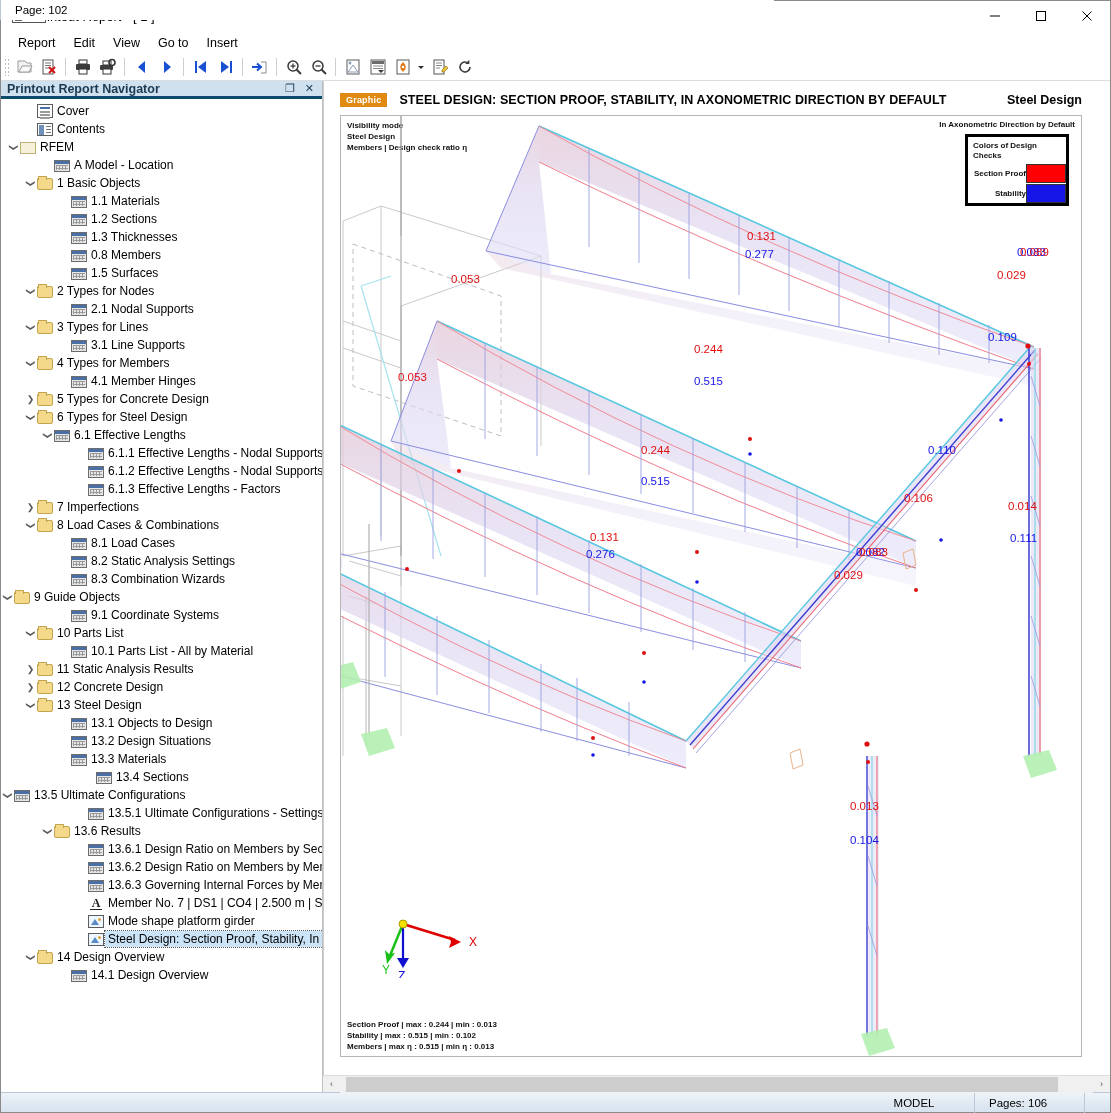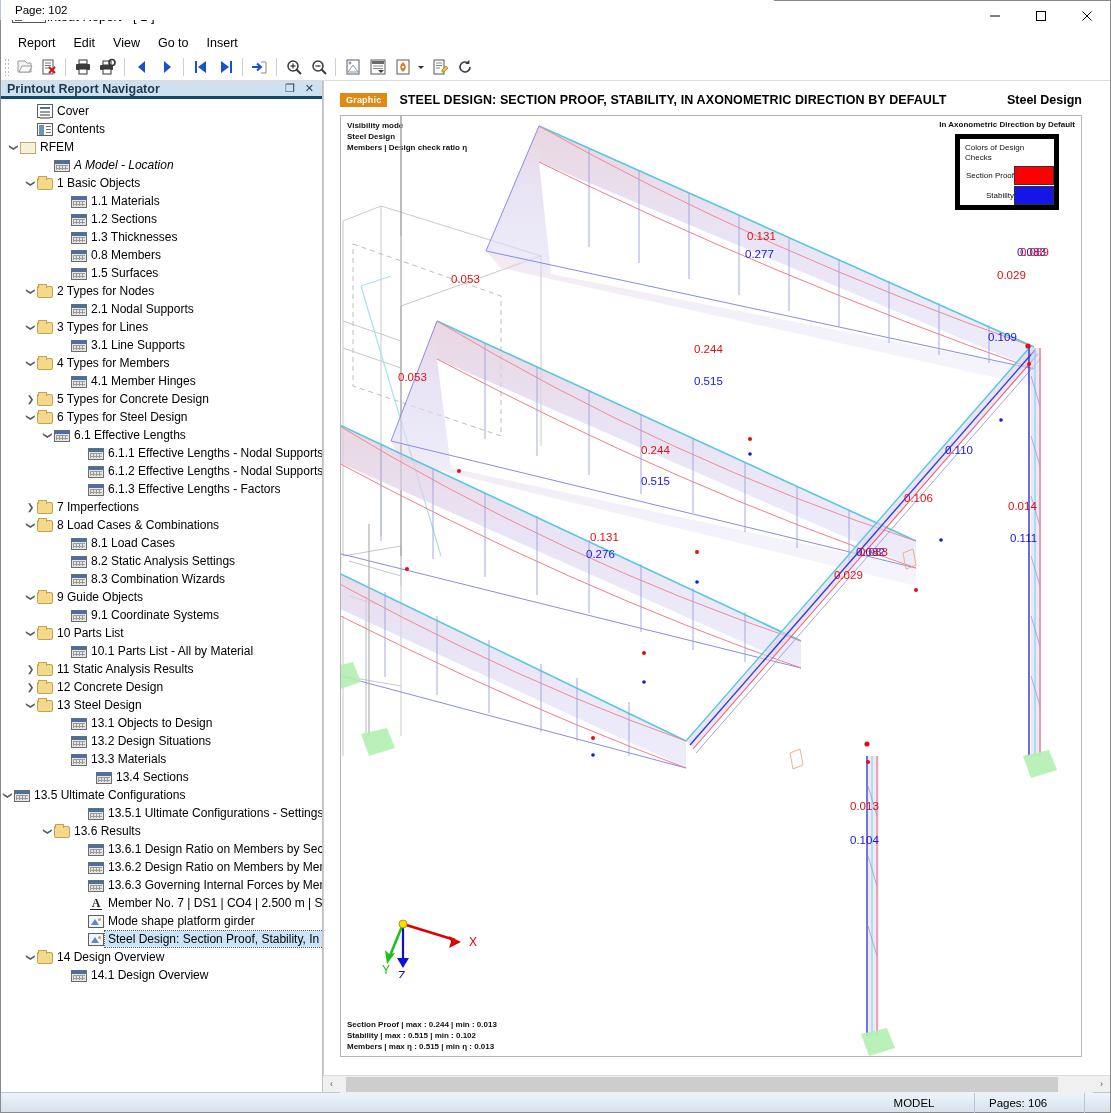--- a/index.html
+++ b/index.html
@@ -188,9 +188,9 @@
     font-weight: 600;
   }
   .legend-box {
-    position: absolute; right: 22px; top: 18px;
-    width: 104px; border: 5px solid #000000; background: #fff;
-    font-size: 8px; font-weight: 400; color: #111;
+    position: absolute; right: 12px; top: 18px;
+    width: 104px; border: 3px solid #000000; background: #fff;
+    font-size: 8px; font-weight: 700; color: #111;
   }
   .legend-title { padding: 4px 4px 2px 5px; line-height: 10px; }
   .legend-row { display: flex; align-items: center; height: 20px; padding: 0 0 0 5px; }

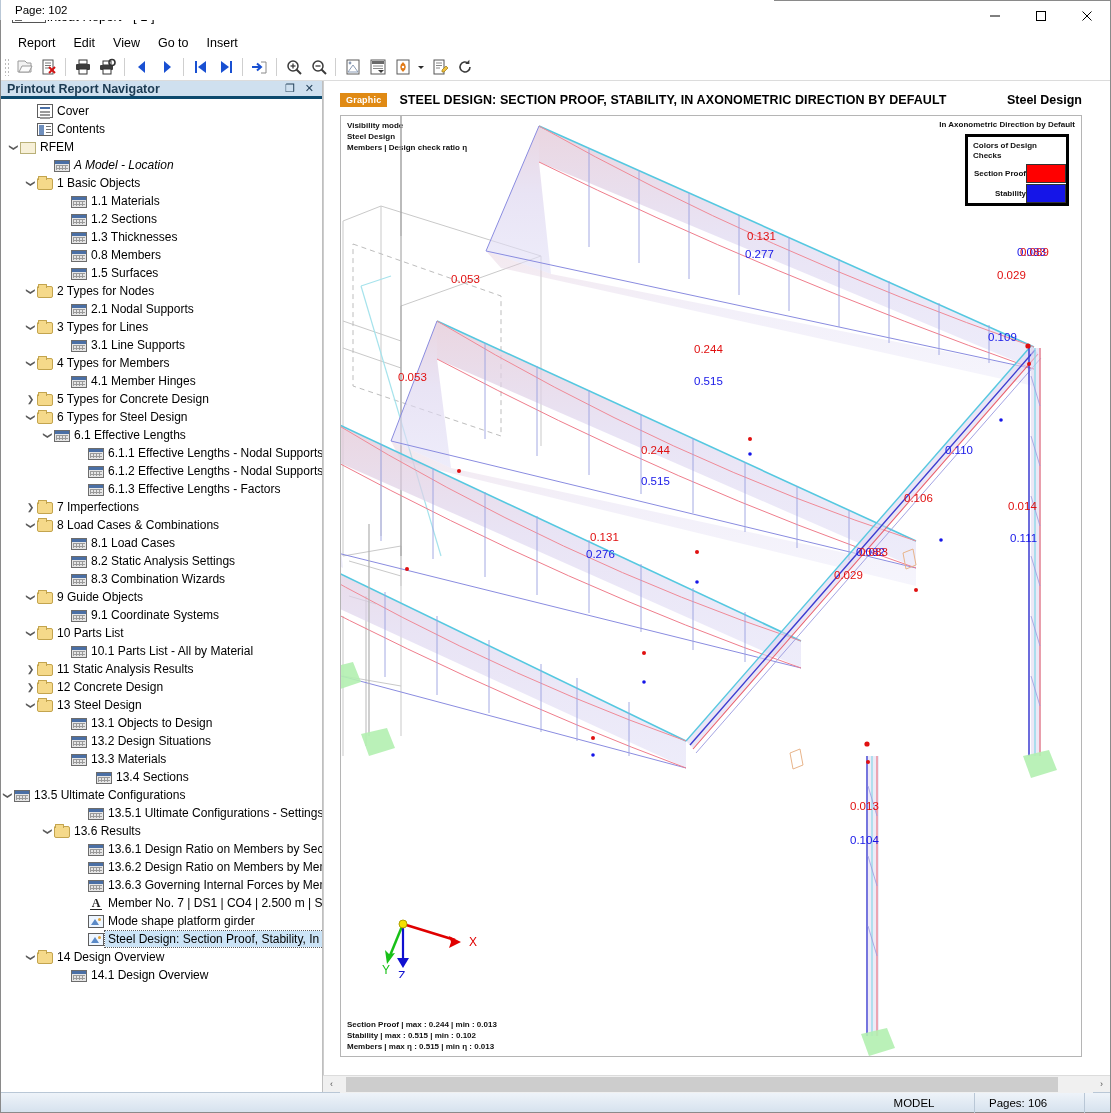--- a/index.html
+++ b/index.html
@@ -434,7 +434,7 @@
             <span class="ico ico-folder-open"></span>
             <span class="tlabel">RFEM</span>
           </div>
-          <div class="tnode" style="padding-left: 40px; font-style: italic;">
+          <div class="tnode" style="padding-left: 40px;">
             <span class="twist"><i style="font-style:normal"></i></span>
             <span class="ico ico-table"></span>
             <span class="tlabel">A Model - Location</span>

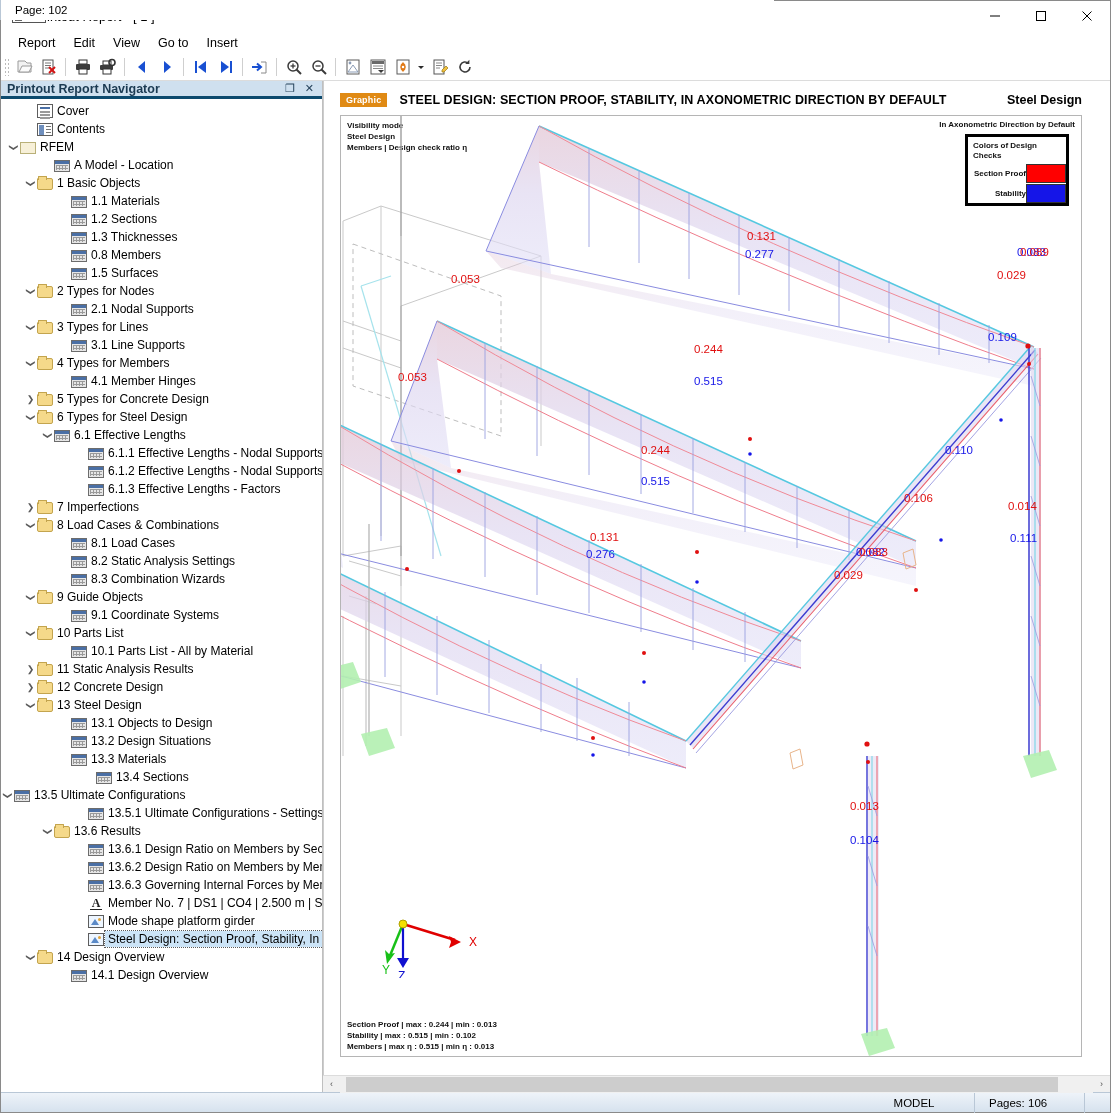--- a/index.html
+++ b/index.html
@@ -904,7 +904,7 @@
                 <span class="vlabel" style="position: absolute; left: 353px; top: 227px; color: rgb(224, 16, 16);">0.244</span>
                 <span class="vlabel" style="position: absolute; left: 353px; top: 259px; color: rgb(21, 21, 232);">0.515</span>
                 <span class="vlabel" style="position: absolute; left: 57px; top: 255px; color: rgb(224, 16, 16);">0.053</span>
-                <span class="vlabel" style="position: absolute; left: 604px; top: 328px; color: rgb(21, 21, 232); text-align: center;">0.110</span>
+                <span class="vlabel" style="position: absolute; left: 587px; top: 328px; color: rgb(21, 21, 232); text-align: center;">0.110</span>
                 <span class="vlabel" style="position: absolute; left: 300px; top: 328px; color: rgb(224, 16, 16);">0.244</span>
                 <span class="vlabel" style="position: absolute; left: 300px; top: 359px; color: rgb(21, 21, 232);">0.515</span>
                 <span class="vlabel" style="position: absolute; left: 563px; top: 376px; color: rgb(224, 16, 16);">0.106</span>

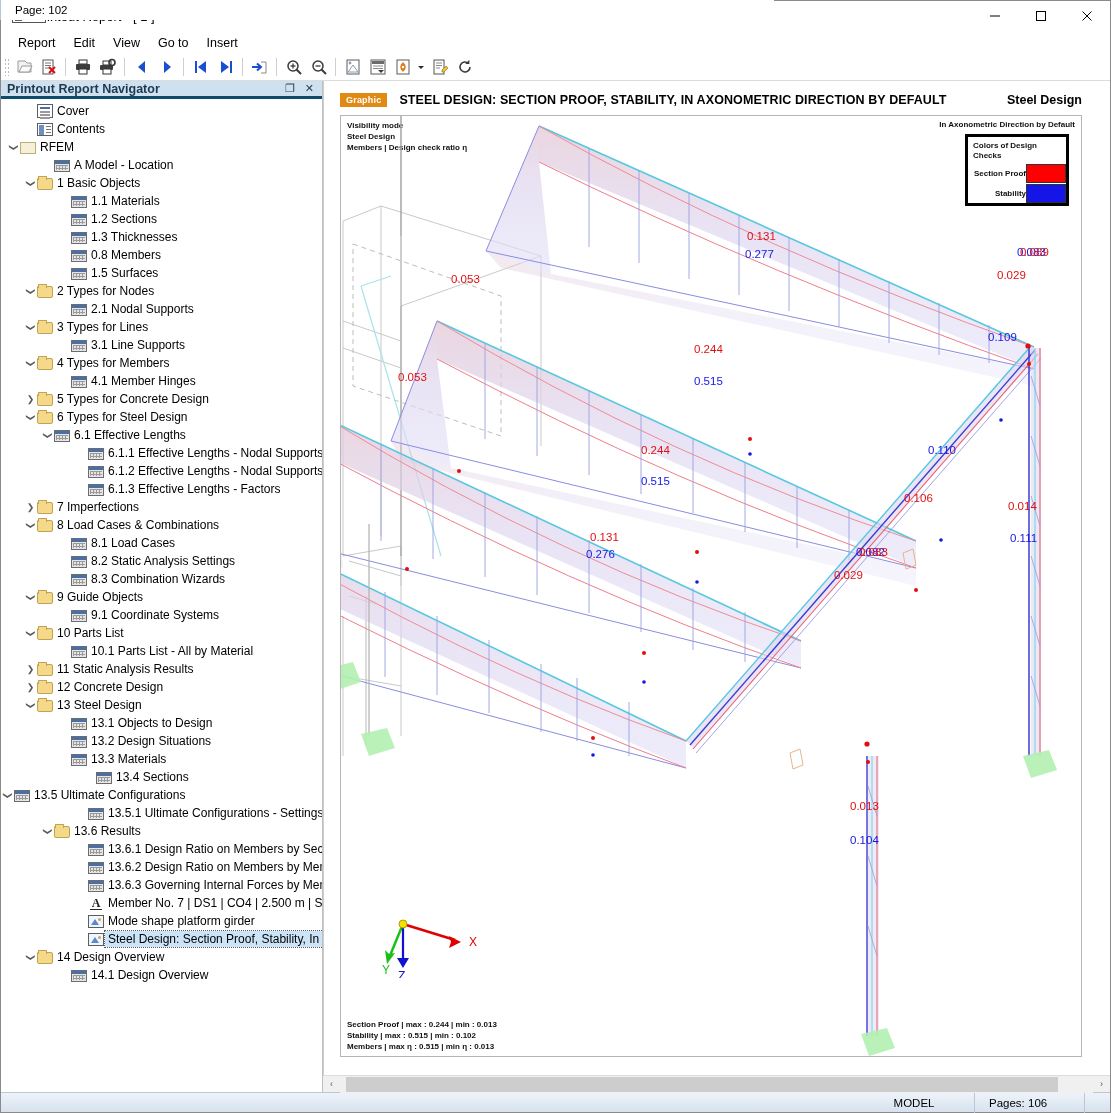--- a/index.html
+++ b/index.html
@@ -554,7 +554,7 @@
             <span class="ico ico-table"></span>
             <span class="tlabel">8.3 Combination Wizards</span>
           </div>
-          <div class="tnode" style="padding-left: 23px;">
+          <div class="tnode" style="">
             <span class="twist"><i style="transform:rotate(90deg);display:inline-block;font-style:normal">❯</i></span>
             <span class="ico ico-folder"></span>
             <span class="tlabel">9 Guide Objects</span>

